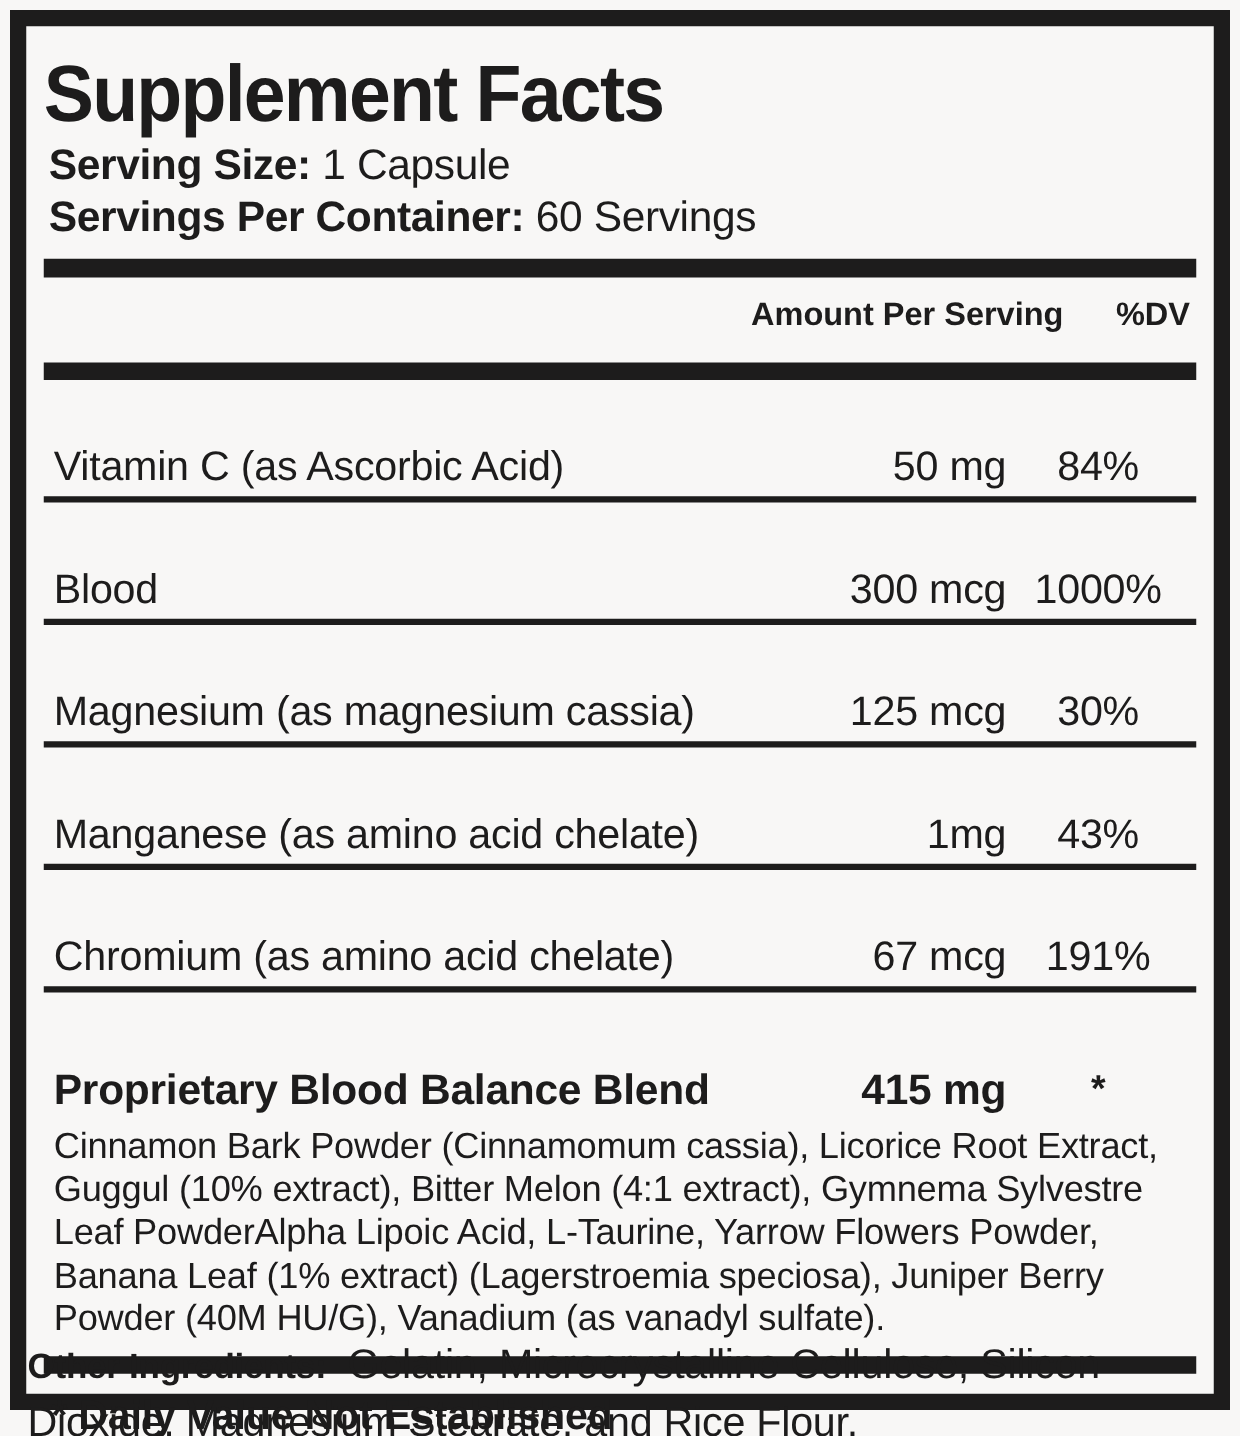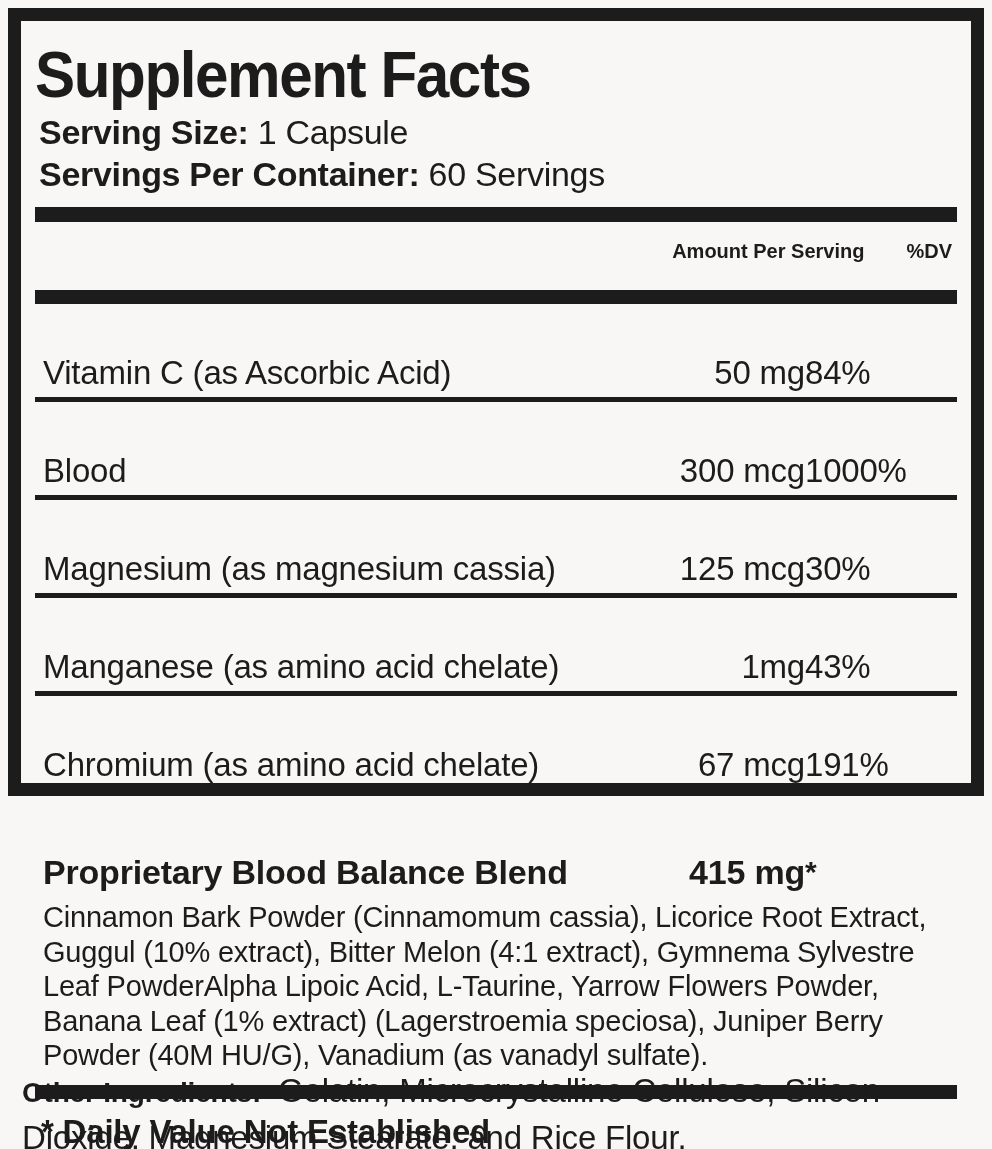--- a/index.html
+++ b/index.html
@@ -13,7 +13,7 @@
   .panel {
     position: absolute;
     left: 8px; top: 8px;
-    width: 976px; height: 788px;
+    width: 976px; height: 1120px;
     border: 13px solid #1d1c1c;
     background: #f8f7f6;
     padding: 0 14px;

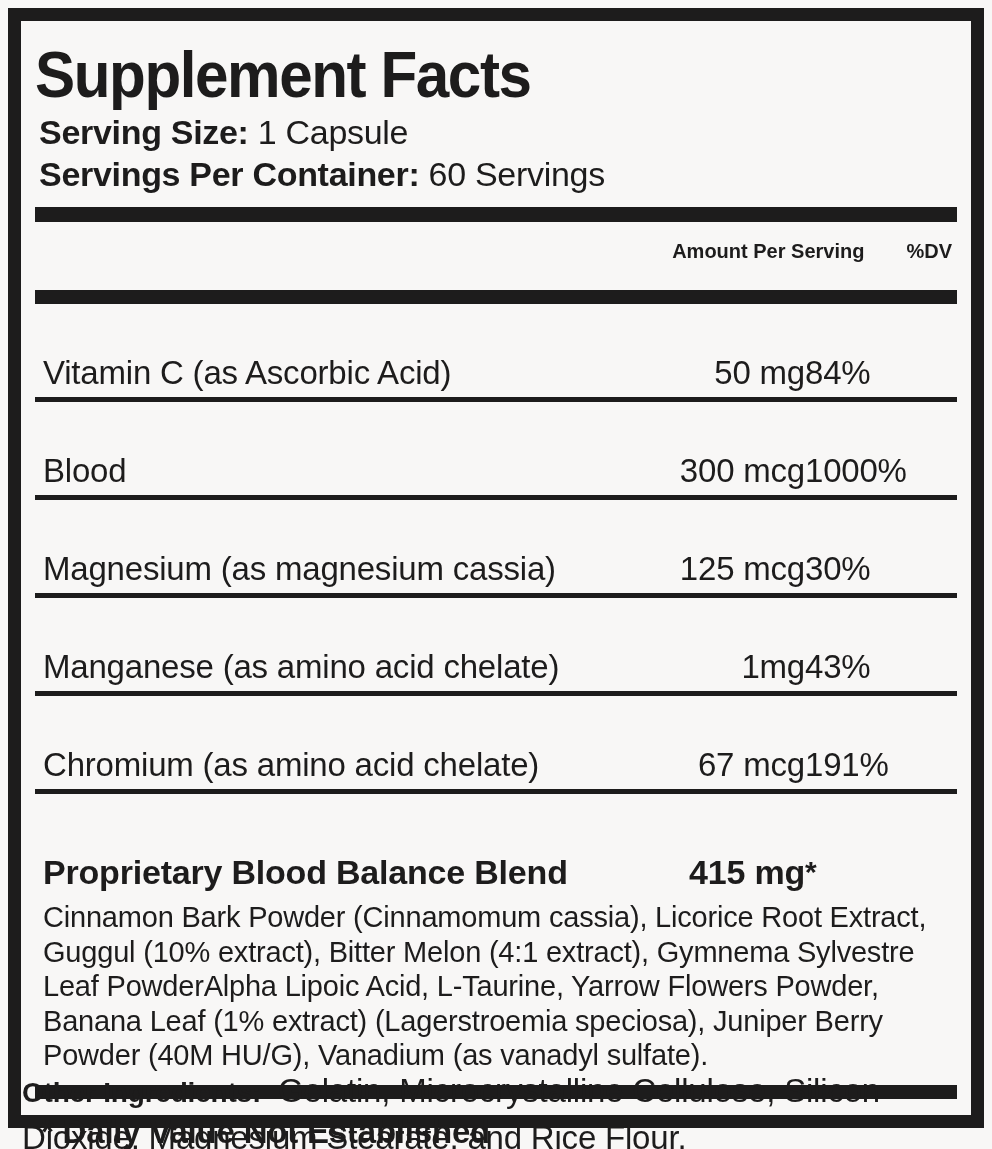--- a/index.html
+++ b/index.html
@@ -45,7 +45,7 @@
     align-items: flex-end;
     gap: 42px;
     padding: 14px 5px 24px 0;
-    font-size: 20px;
+    font-size: 26px;
     font-weight: 700;
     line-height: 30px;
   }

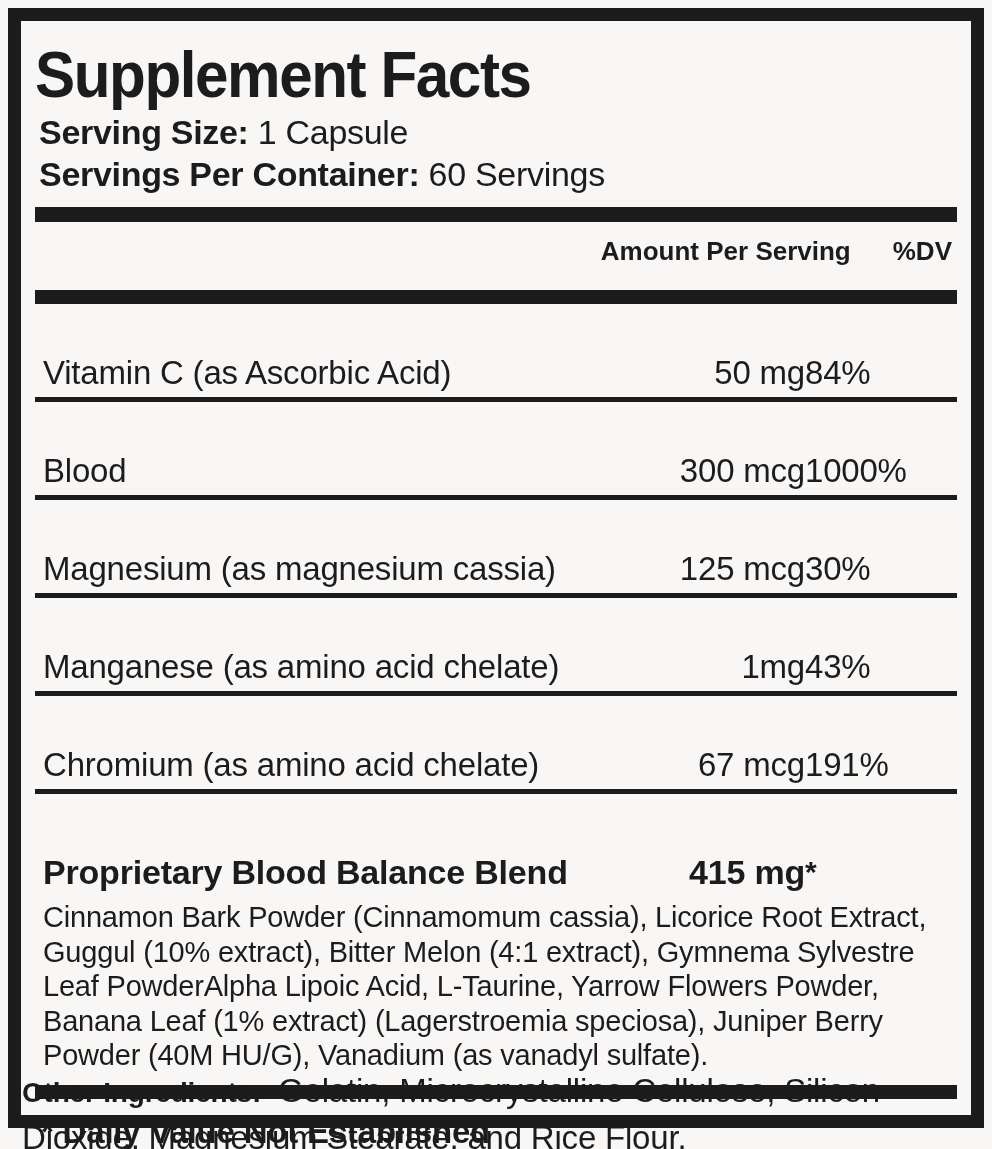--- a/index.html
+++ b/index.html
@@ -63,7 +63,7 @@
   .row .name { padding-left: 8px; }
   .row .name .indent { padding-left: 46px; }
   .row .amt { text-align: right; }
-  .row .dv { text-align: left; padding-right: 5px; }
+  .row .dv { text-align: center; padding-right: 5px; }
   .row.blend-row {
     border-bottom: none;
     padding-top: 14px;

